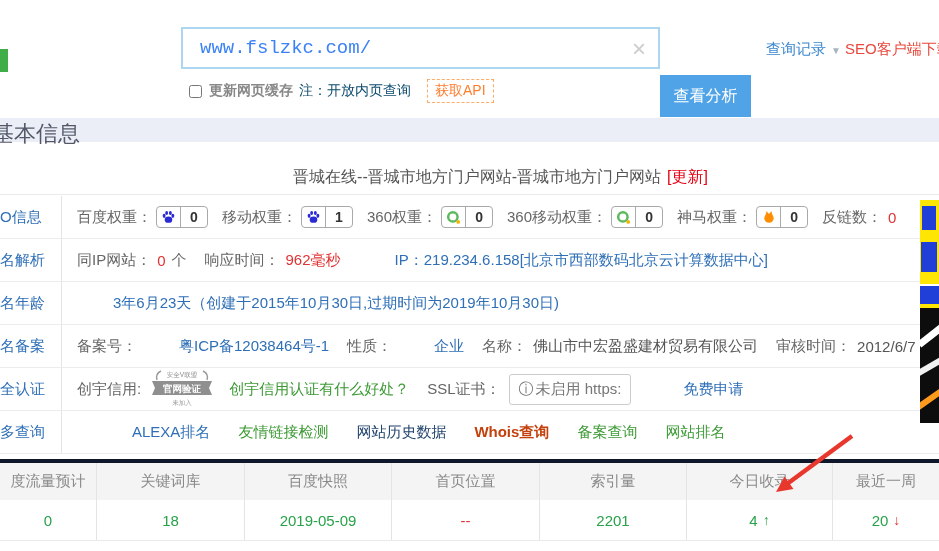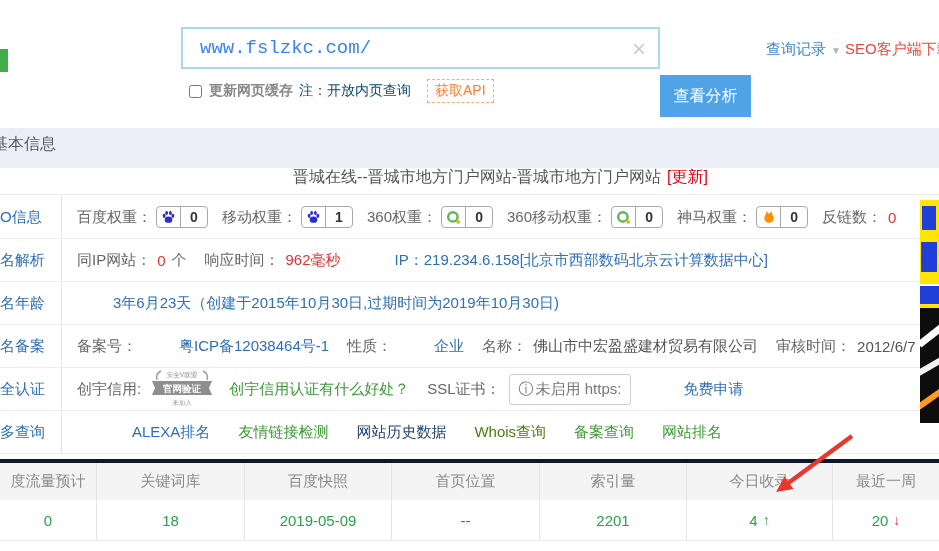--- a/index.html
+++ b/index.html
@@ -23,7 +23,7 @@
   .api-link { color:#ff7e2e; border:1px dashed #ffab66; padding:2px 7px; margin-left:16px; cursor:pointer; }
 
   
-  .section-bar { position:absolute; left:0; top:128px; width:939px; height:40px; background:#ebeef7; font-size:16px; line-height:31px; color:#535869; }
+  .section-bar { position:absolute; left:0; top:118px; width:939px; height:24px; background:#ebeef7; font-size:22px; line-height:31px; color:#535869; }
   .section-bar span { position:relative; left:-8px; display:inline-block; }
 
   

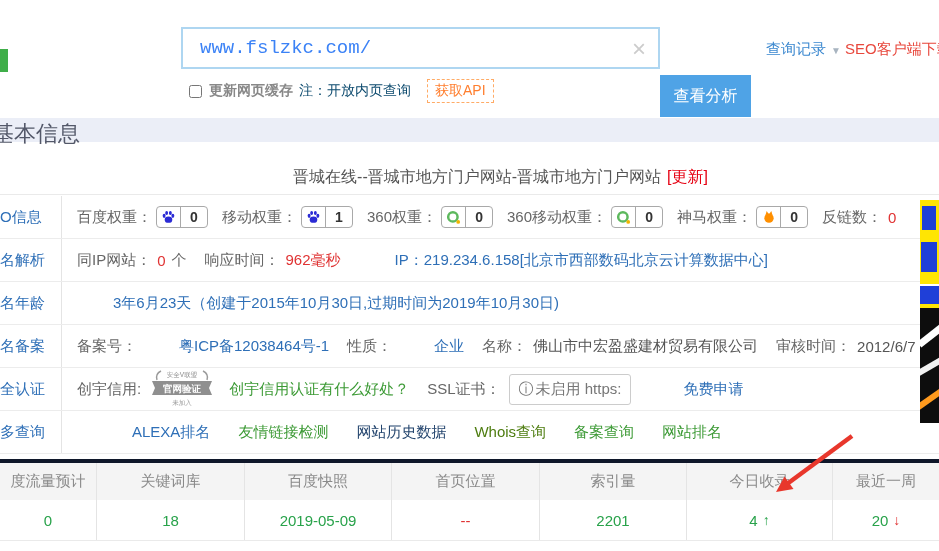--- a/index.html
+++ b/index.html
@@ -42,7 +42,7 @@
   .b-dark { color:#555; }
   .b-green { color:#3c9a35; cursor:pointer; }
   .b-navy { color:#24456e; cursor:pointer; }
-  .b-slate { color:#4d7c0f; cursor:pointer; }
+  .b-slate { color:#c2410c; cursor:pointer;font-weight:bold; }
   .gap { margin-right:18px; }
   .sgap { margin-right:6px; }
 

